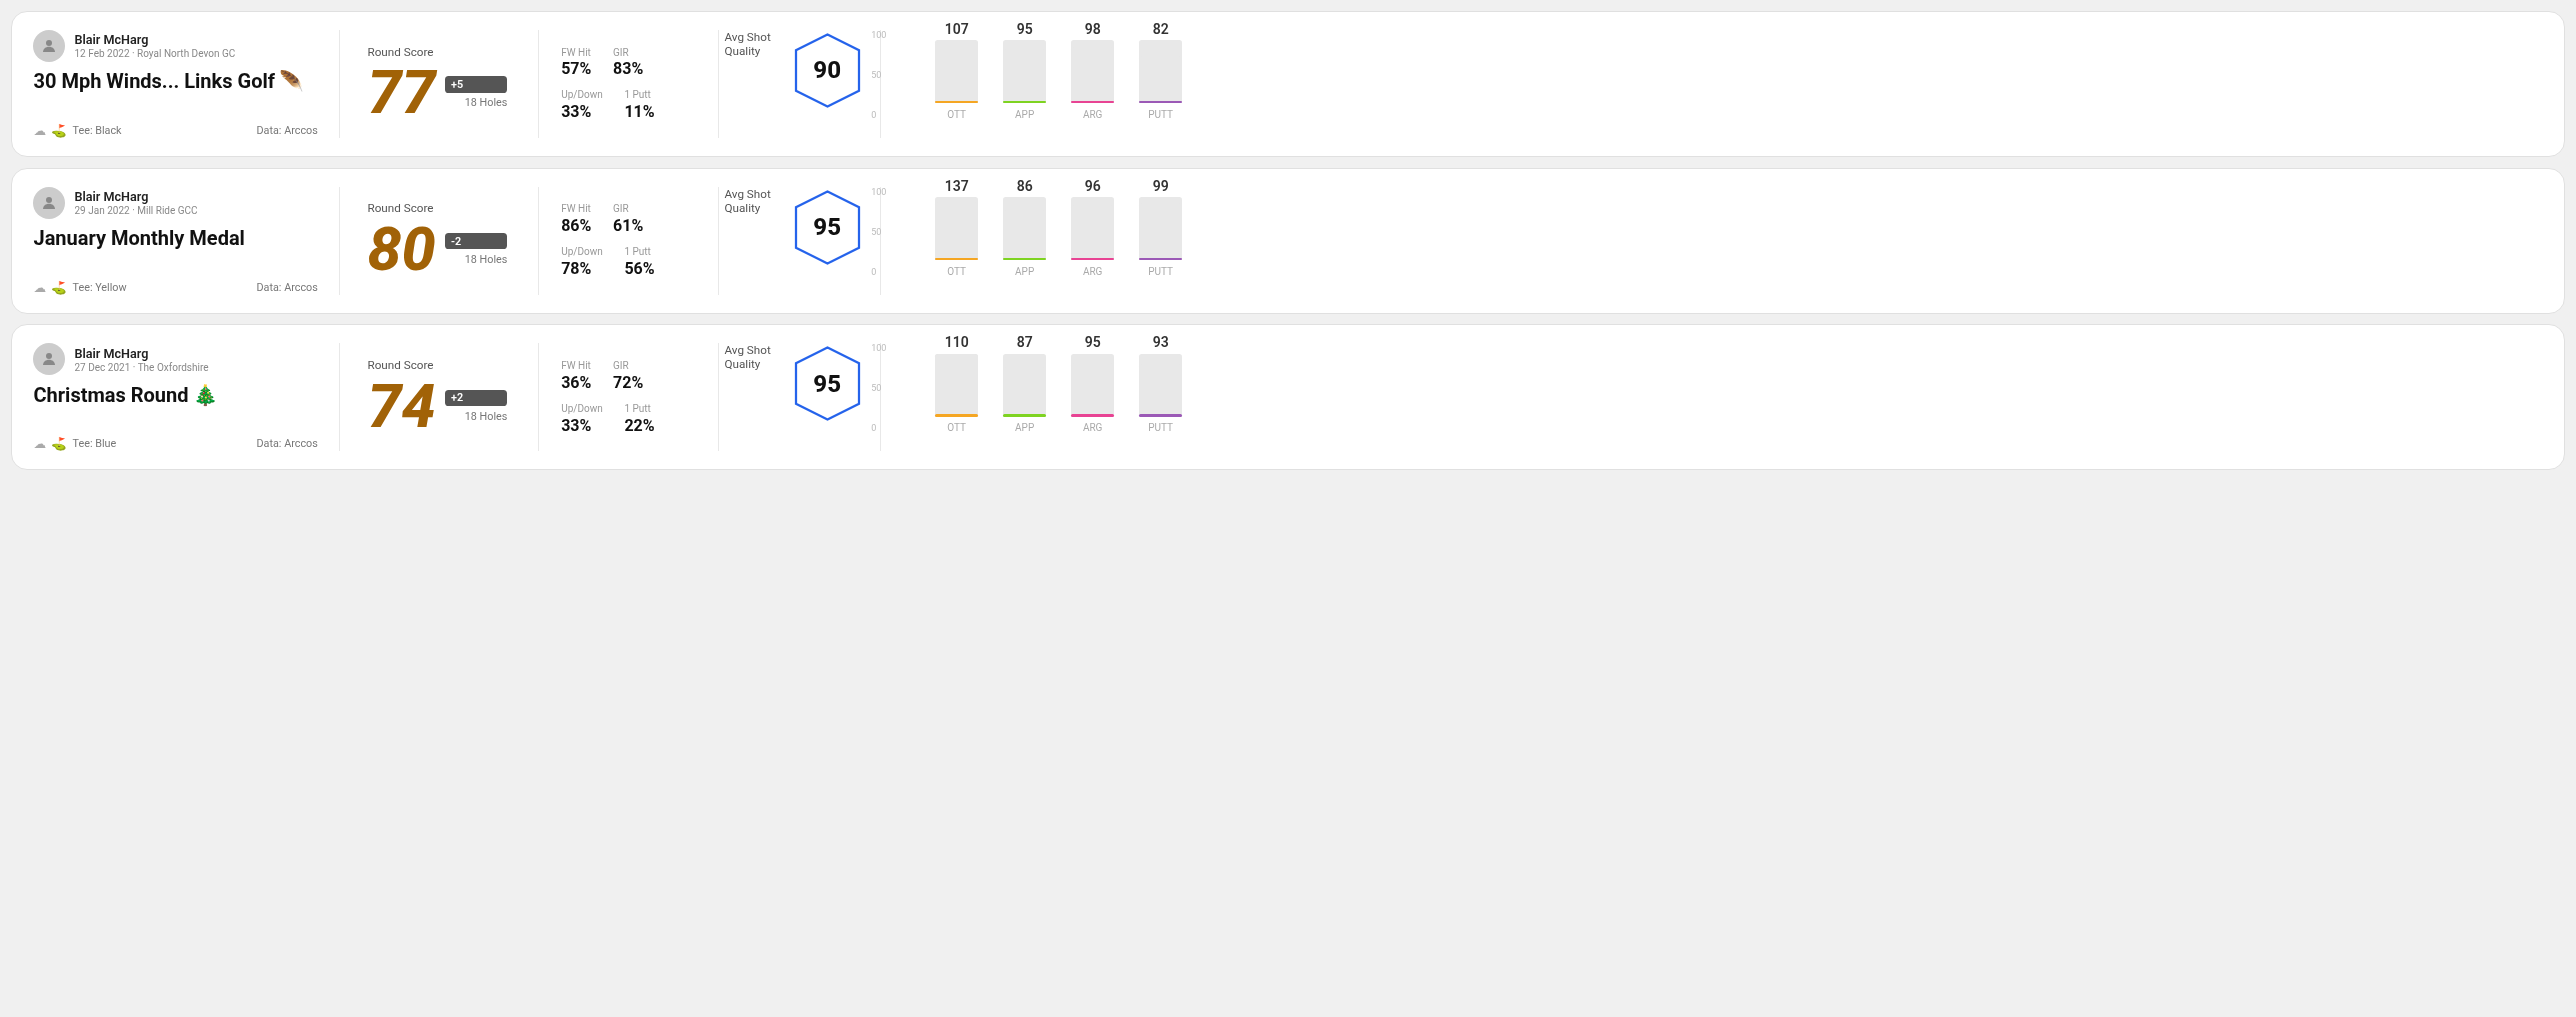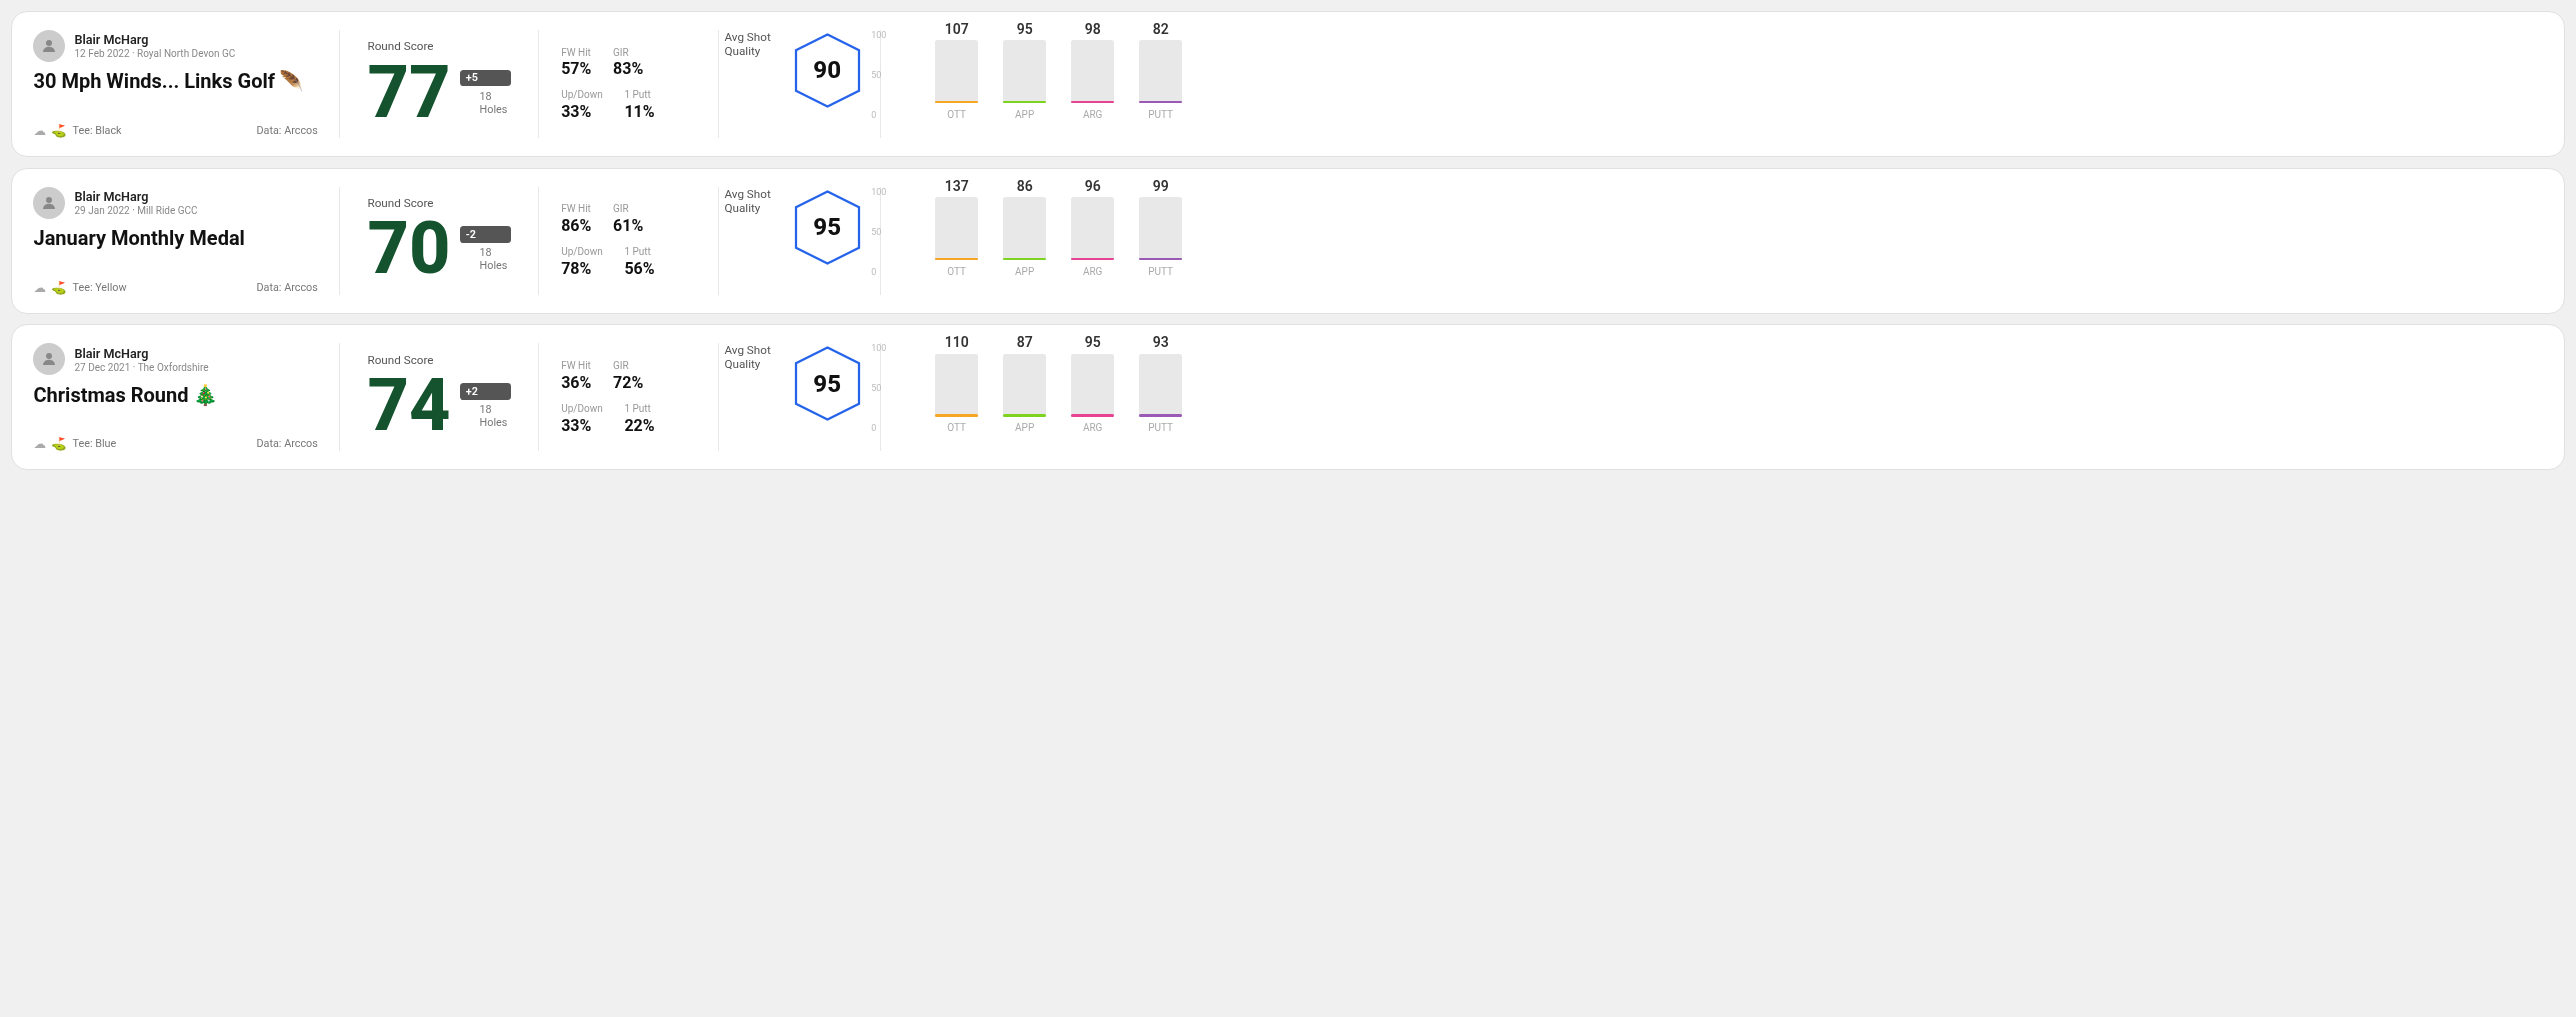--- a/index.html
+++ b/index.html
@@ -99,10 +99,11 @@
       gap: 9px;
     }
     .score-number {
-      font-size: 72px;
+      font-size: 61px;
       font-weight: 800;
-      color: #14532d;
+      color: #a16207;
       line-height: 1;
+      font-style: italic;
     }
     .score-badge {
       display: flex;

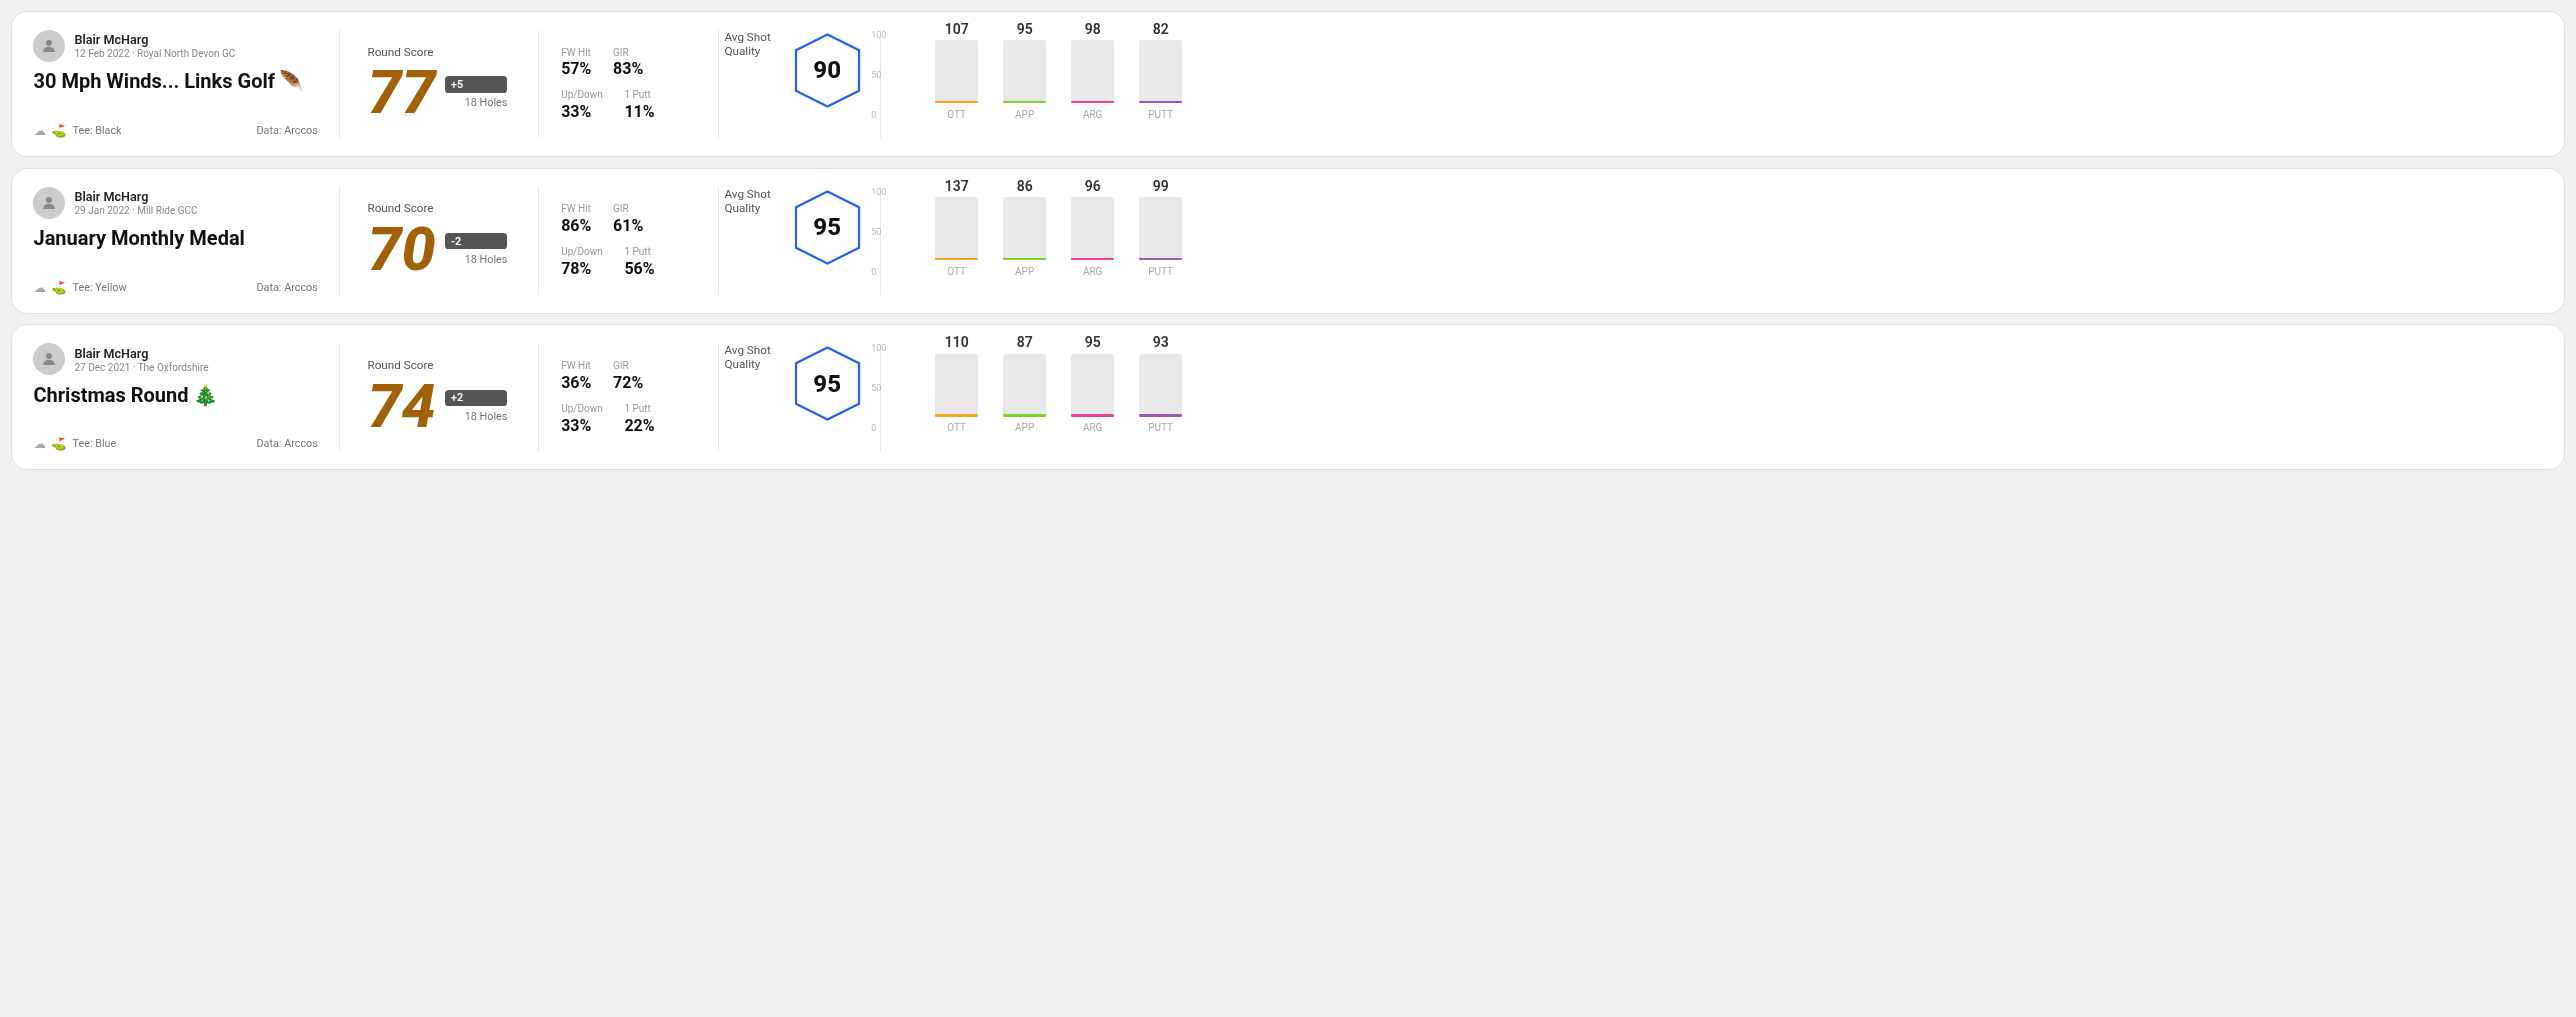--- a/index.html
+++ b/index.html
@@ -423,7 +423,7 @@
       <div class="score-section">
         <div class="score-label">Round Score</div>
         <div class="score-row">
-          <div class="score-number">70</div>
+          <div class="score-number">80</div>
           <div class="score-badge">
             <span class="badge">-2</span>
             <span class="holes-text">18 Holes</span>

